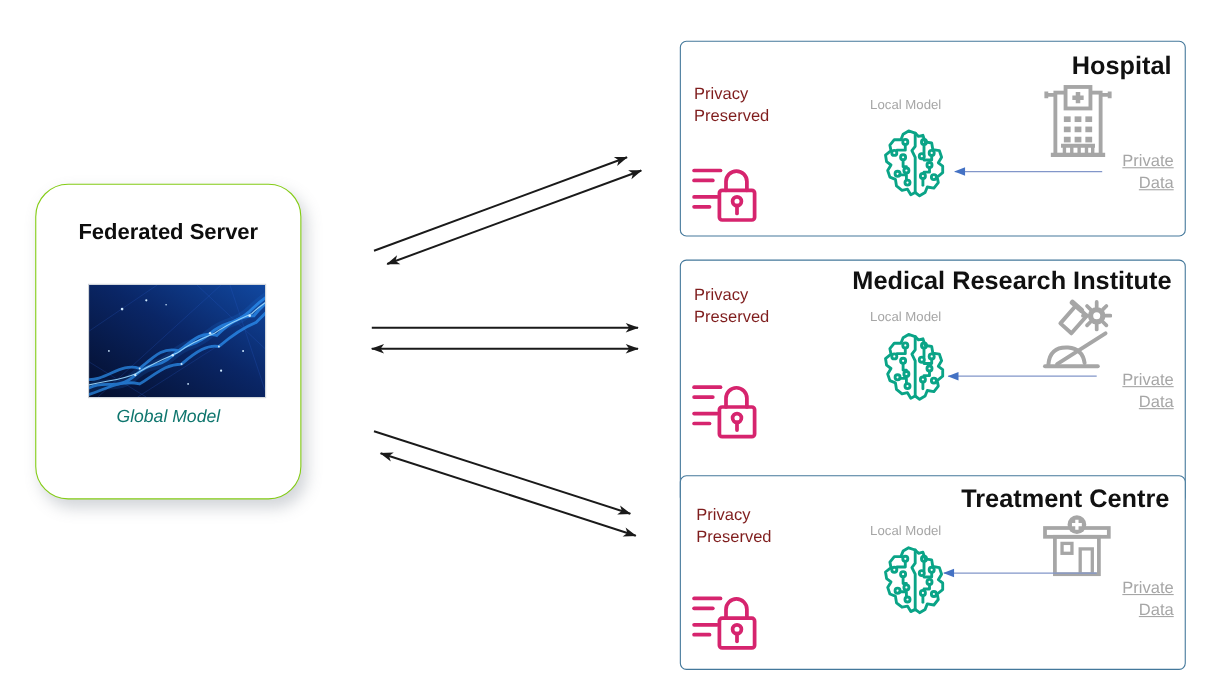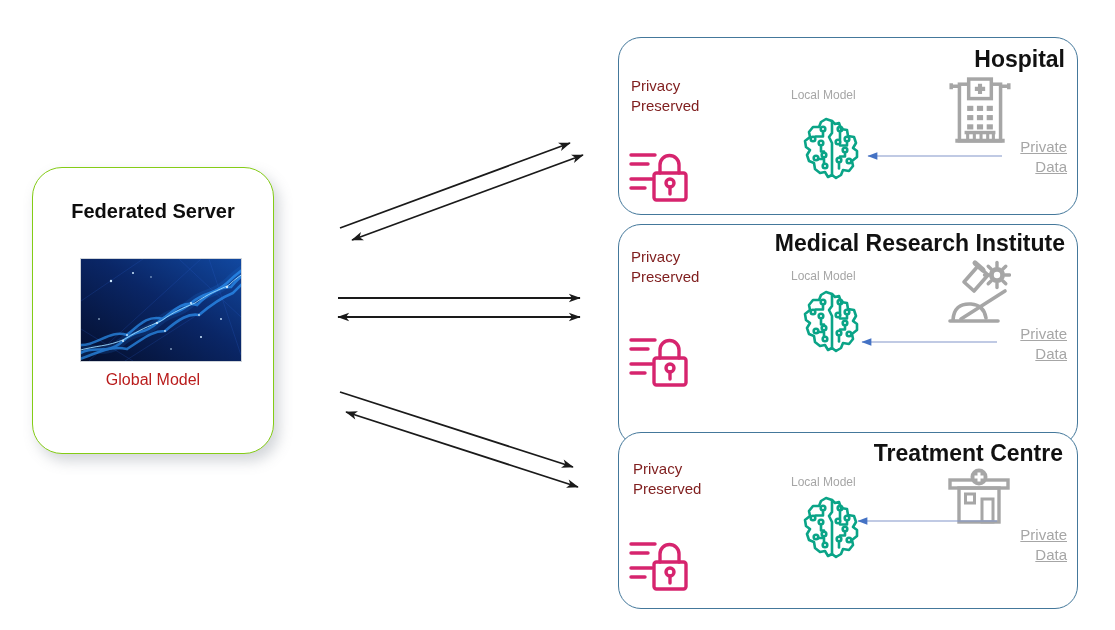--- a/index.html
+++ b/index.html
@@ -21,7 +21,7 @@
     font-size:16px;color:#b91c1c;}
   
   .client-box{position:absolute;left:618px;width:460px;background:#fff;
-    border:1.6px solid #44789b;border-radius:23px;box-sizing:border-box;z-index:1;padding-left:12px;}
+    border:1.6px solid #44789b;border-radius:6px;box-sizing:border-box;z-index:1;padding-left:12px;}
   #box-hospital{top:37px;height:178px;}
   #box-mri{top:224px;height:222px;}
   #box-treatment{top:432px;height:177px;}

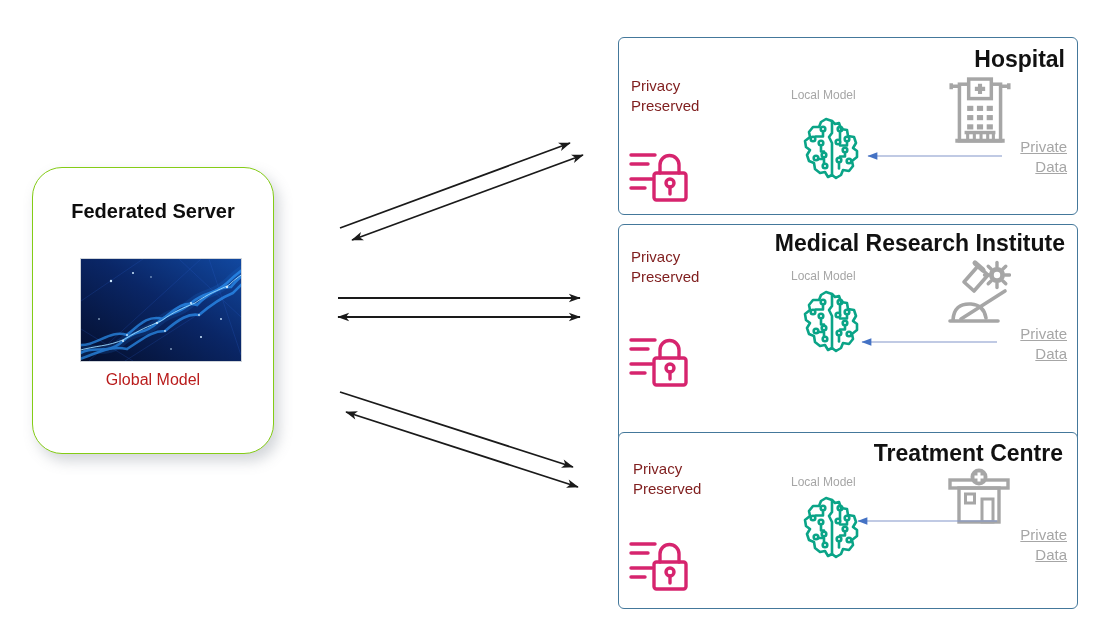--- a/index.html
+++ b/index.html
@@ -23,7 +23,7 @@
   .client-box{position:absolute;left:618px;width:460px;background:#fff;
     border:1.6px solid #44789b;border-radius:6px;box-sizing:border-box;z-index:1;padding-left:12px;}
   #box-hospital{top:37px;height:178px;}
-  #box-mri{top:224px;height:222px;}
+  #box-mri{top:236px;height:222px;}
   #box-treatment{top:432px;height:177px;}
   .client-title{position:absolute;right:12px;font-size:23px;font-weight:600;
     color:#111;white-space:nowrap;}

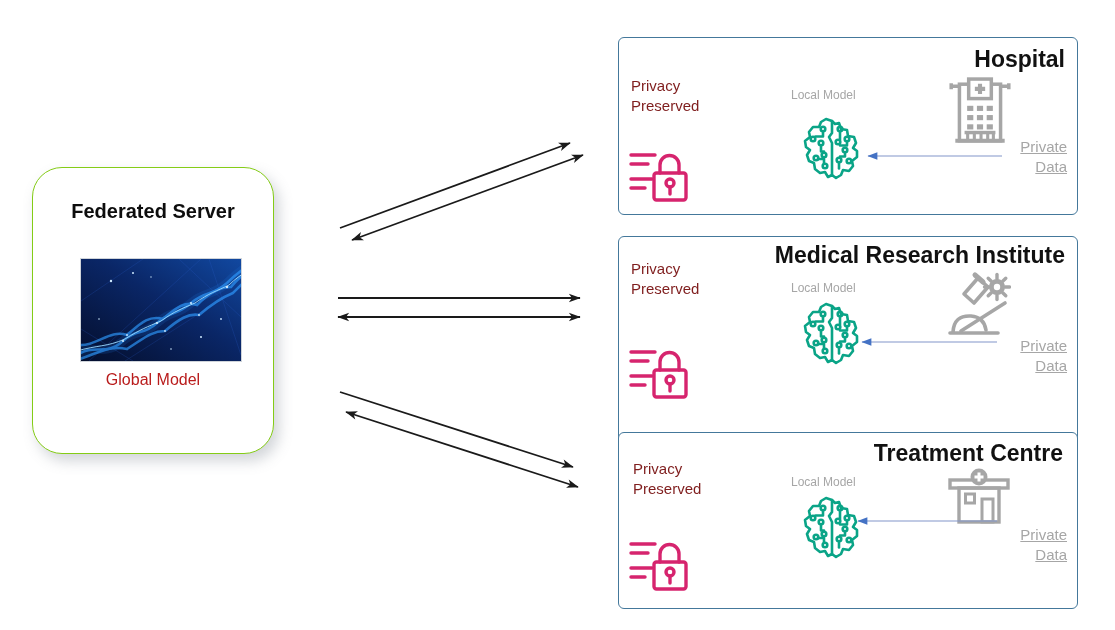--- a/index.html
+++ b/index.html
@@ -18,7 +18,7 @@
   .server-image{position:absolute;left:47px;top:90px;width:162px;height:104px;
     border:1px solid #cfd4da;box-sizing:border-box;}
   .server-caption{position:absolute;top:203px;left:0;width:100%;text-align:center;
-    font-size:16px;color:#b91c1c;}
+    font-size:16px;color:#0f766e;font-style:italic;}
   
   .client-box{position:absolute;left:618px;width:460px;background:#fff;
     border:1.6px solid #44789b;border-radius:6px;box-sizing:border-box;z-index:1;padding-left:12px;}

